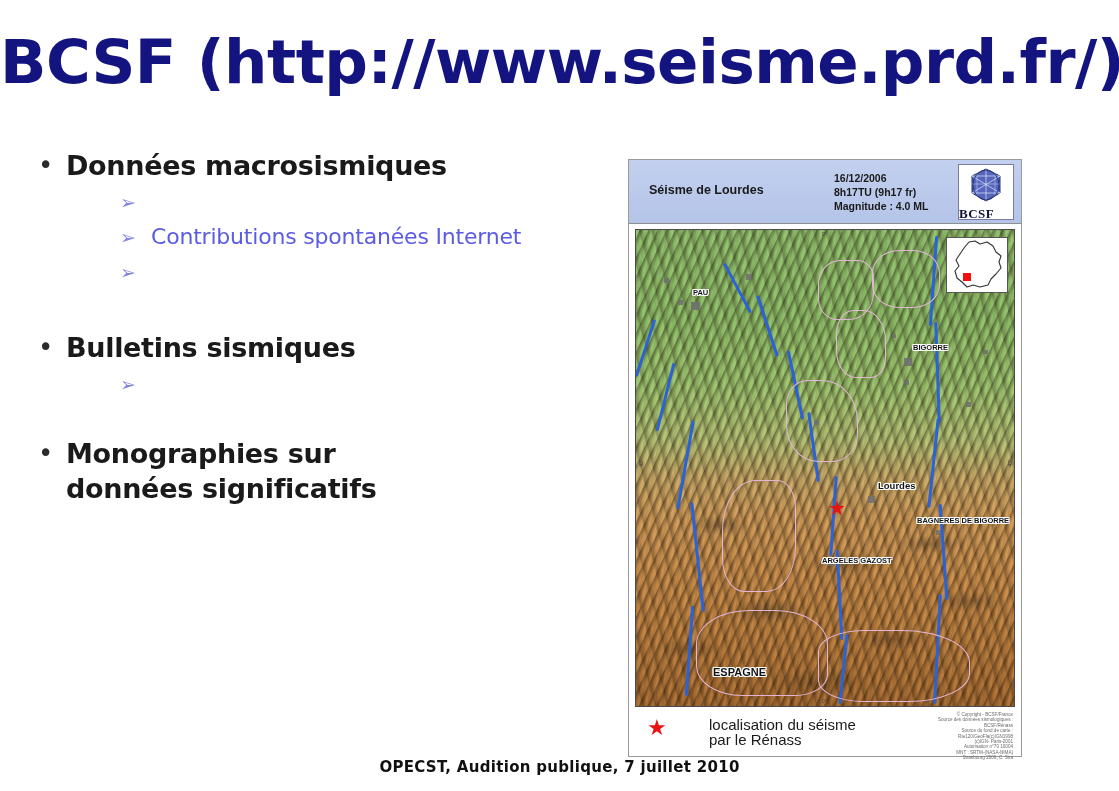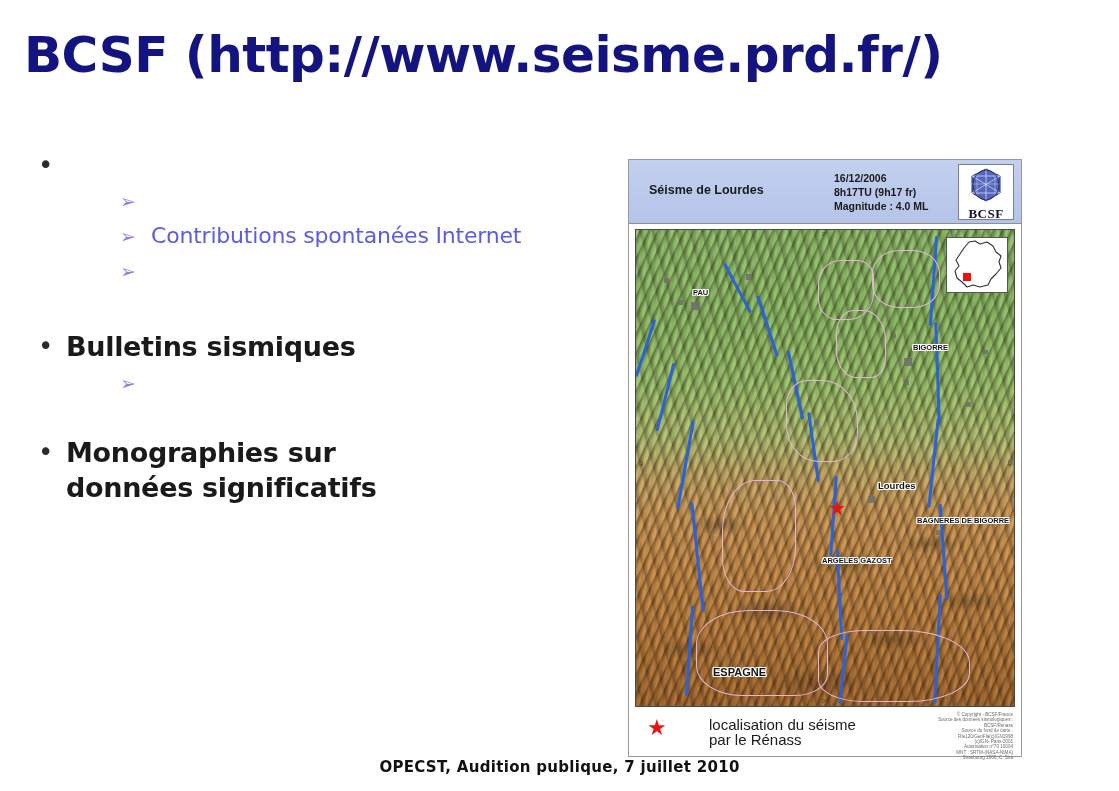--- a/index.html
+++ b/index.html
@@ -23,12 +23,11 @@
     width: 885px;
     text-align: center;
     font-family: "DejaVu Sans", sans-serif;
-    font-size: 50px;
+    font-size: 61px;
     font-weight: bold;
     letter-spacing: -0.5px;
     color: #141480;
     white-space: nowrap;
-    padding-left: 24px;
   }
 
   

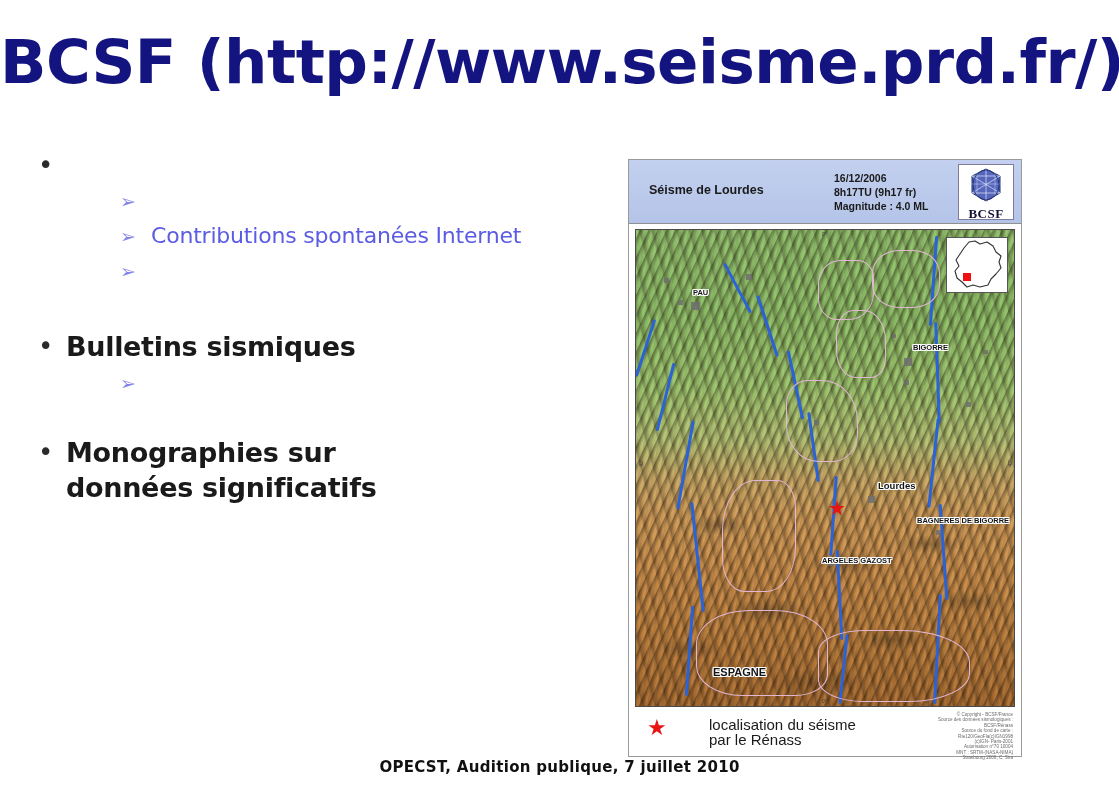--- a/index.html
+++ b/index.html
@@ -323,6 +323,7 @@
   <div class="bullet-block">
     <div class="bullet-row">
       <span class="bullet-dot">•</span>
+      <span class="bullet-text">Données macrosismiques</span>
     </div>
     <div class="sub-row">
       <span class="sub-arrow">➢</span>

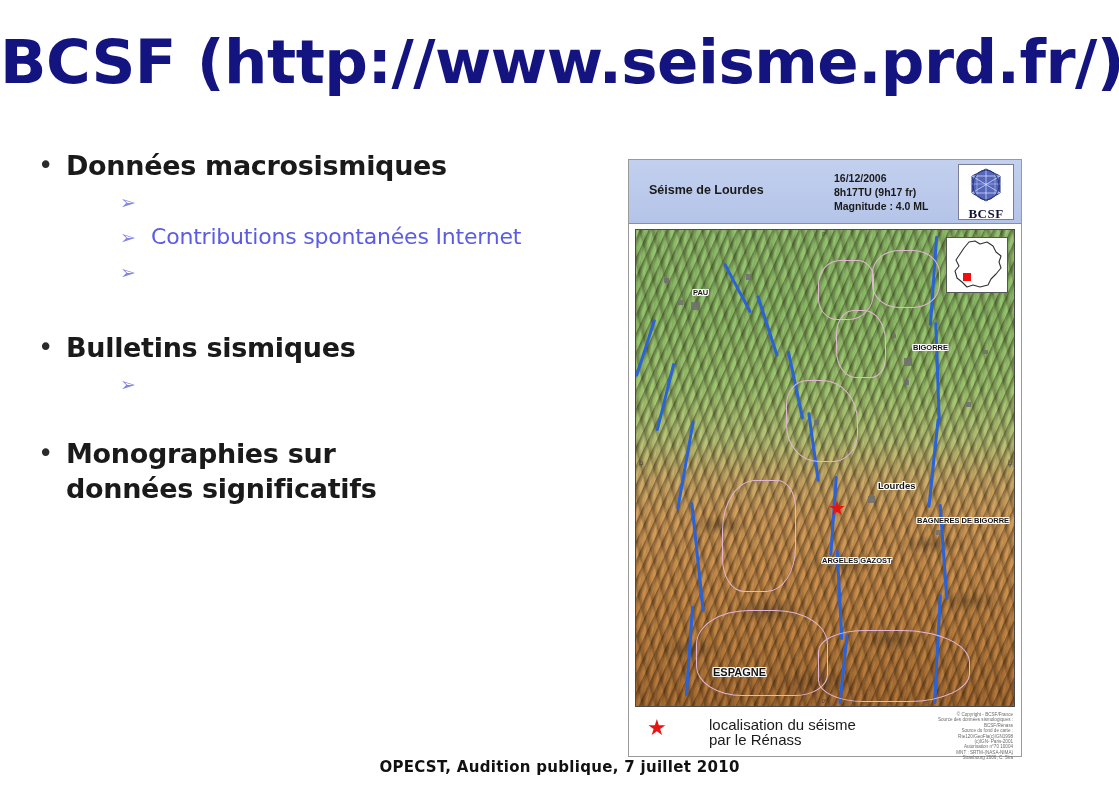--- a/index.html
+++ b/index.html
@@ -135,7 +135,6 @@
     background: #ffffff;
     border: 1px solid #7d7d9a;
     box-sizing: border-box;
-    text-align: center;
   }
   #bcsf-logo svg { display: block; margin: 2px auto 0; }
   #bcsf-logo-text {

